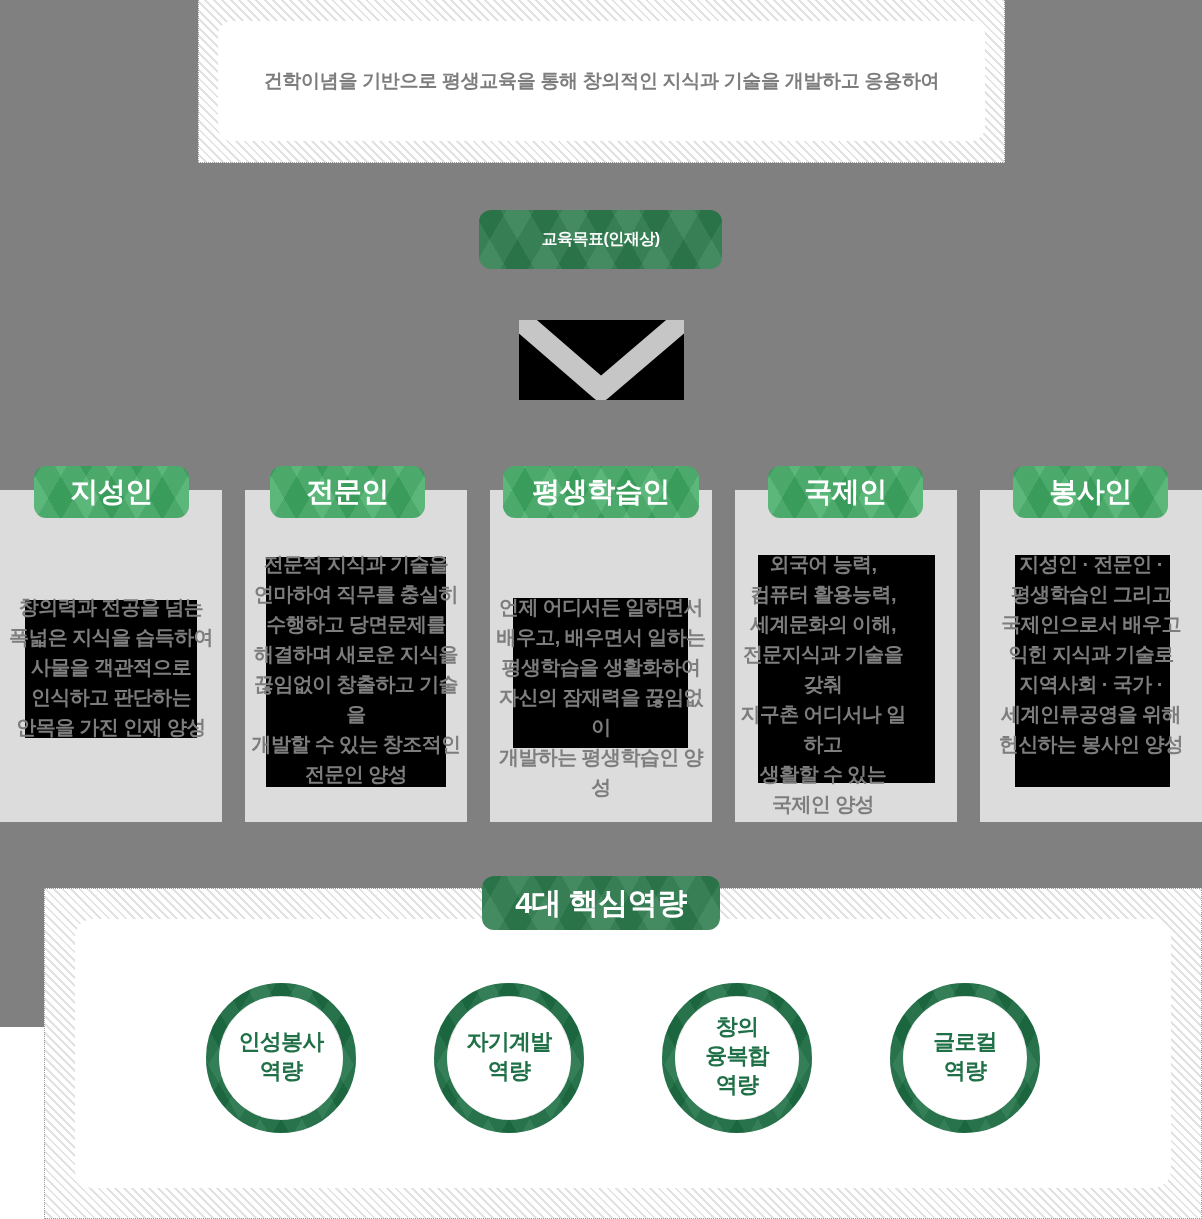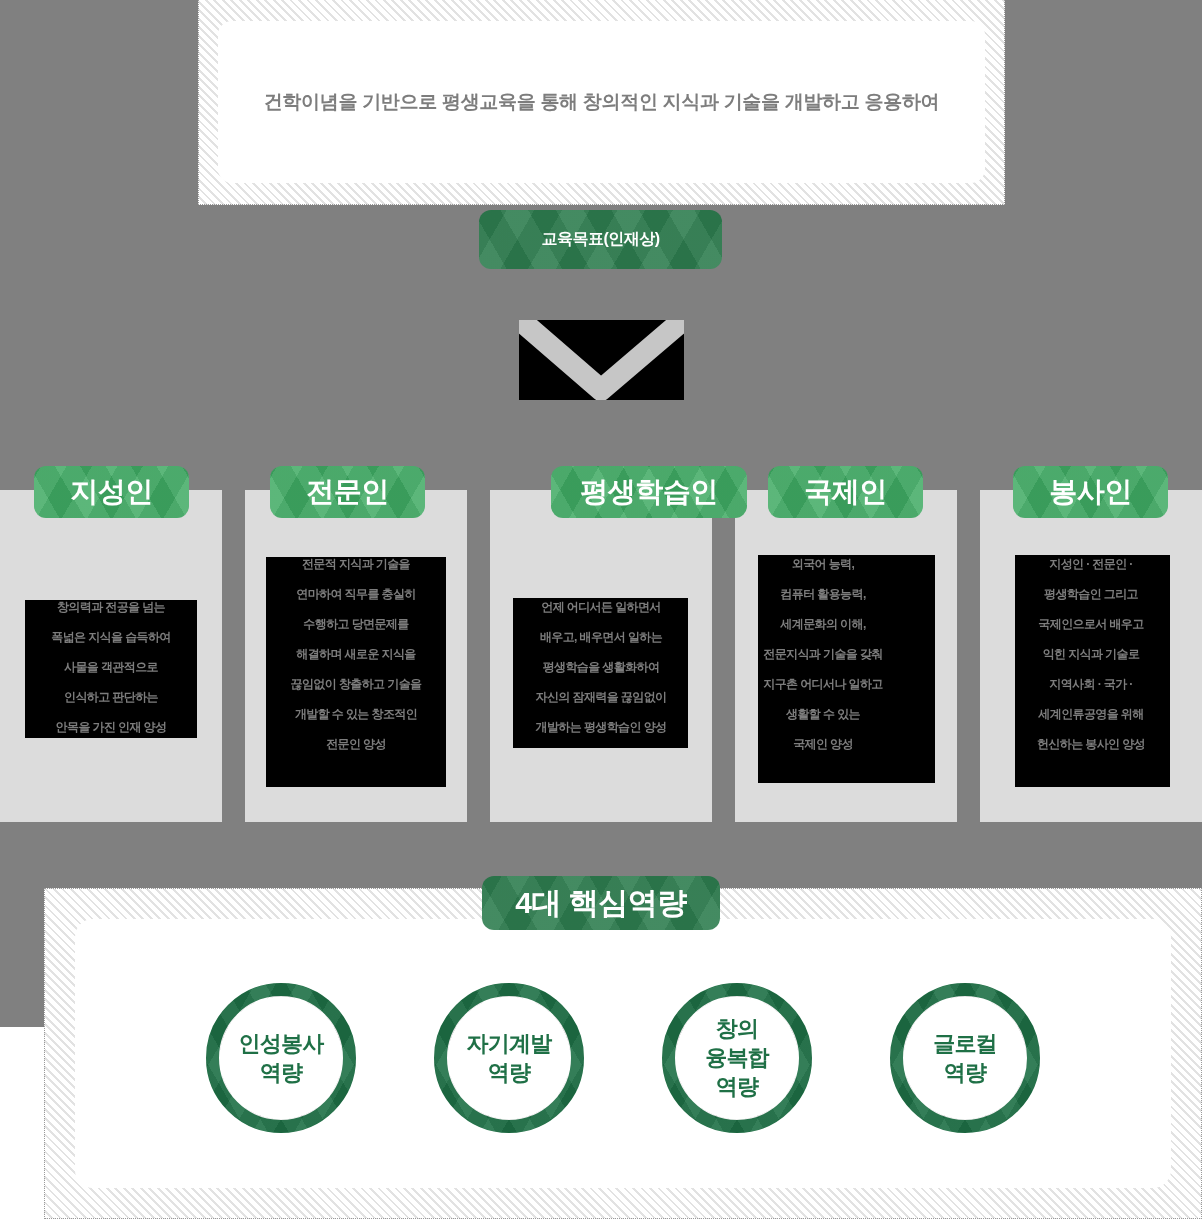--- a/index.html
+++ b/index.html
@@ -43,7 +43,7 @@
     left: 198px;
     top: 0px;
     width: 807px;
-    height: 205px;
+    height: 163px;
     padding: 21px 19px;
     box-sizing: border-box;
     border-top: none;

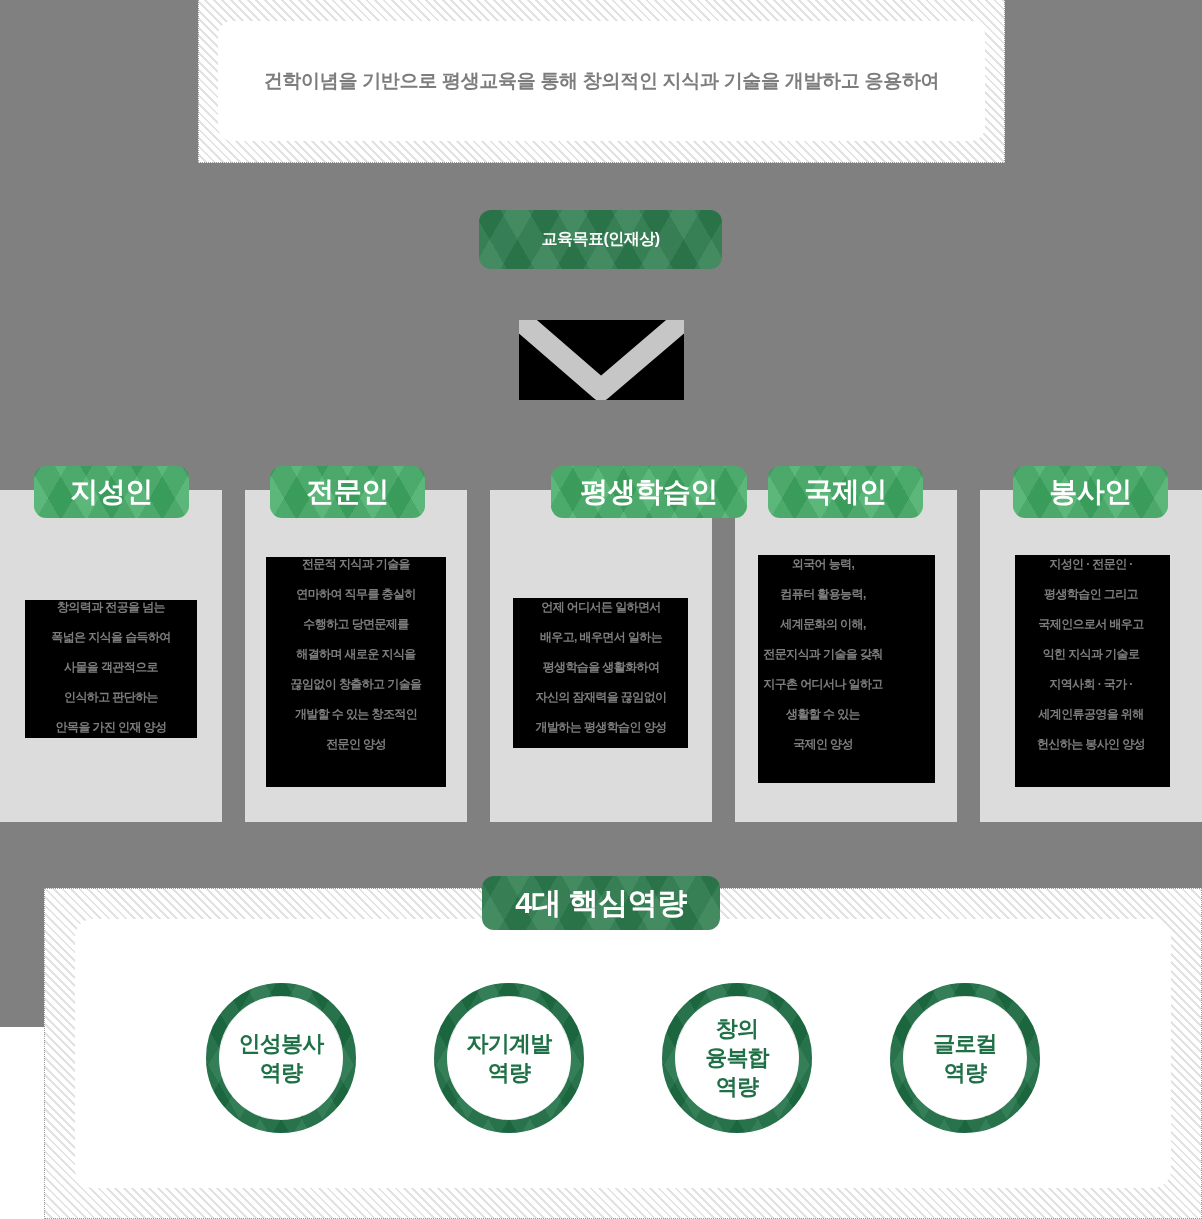--- a/index.html
+++ b/index.html
@@ -264,7 +264,7 @@
 </div>
 
 <div class="col" style="left:490px;"></div>
-<div class="pill col-head wide" style="left:503px;margin-left:48px;">
+<div class="pill col-head wide" style="left:503px;">
   <span>평생학습인</span>
 </div>
 <div class="img-block" style="left:513px; top:598px; width:175px; height:150px;"></div>

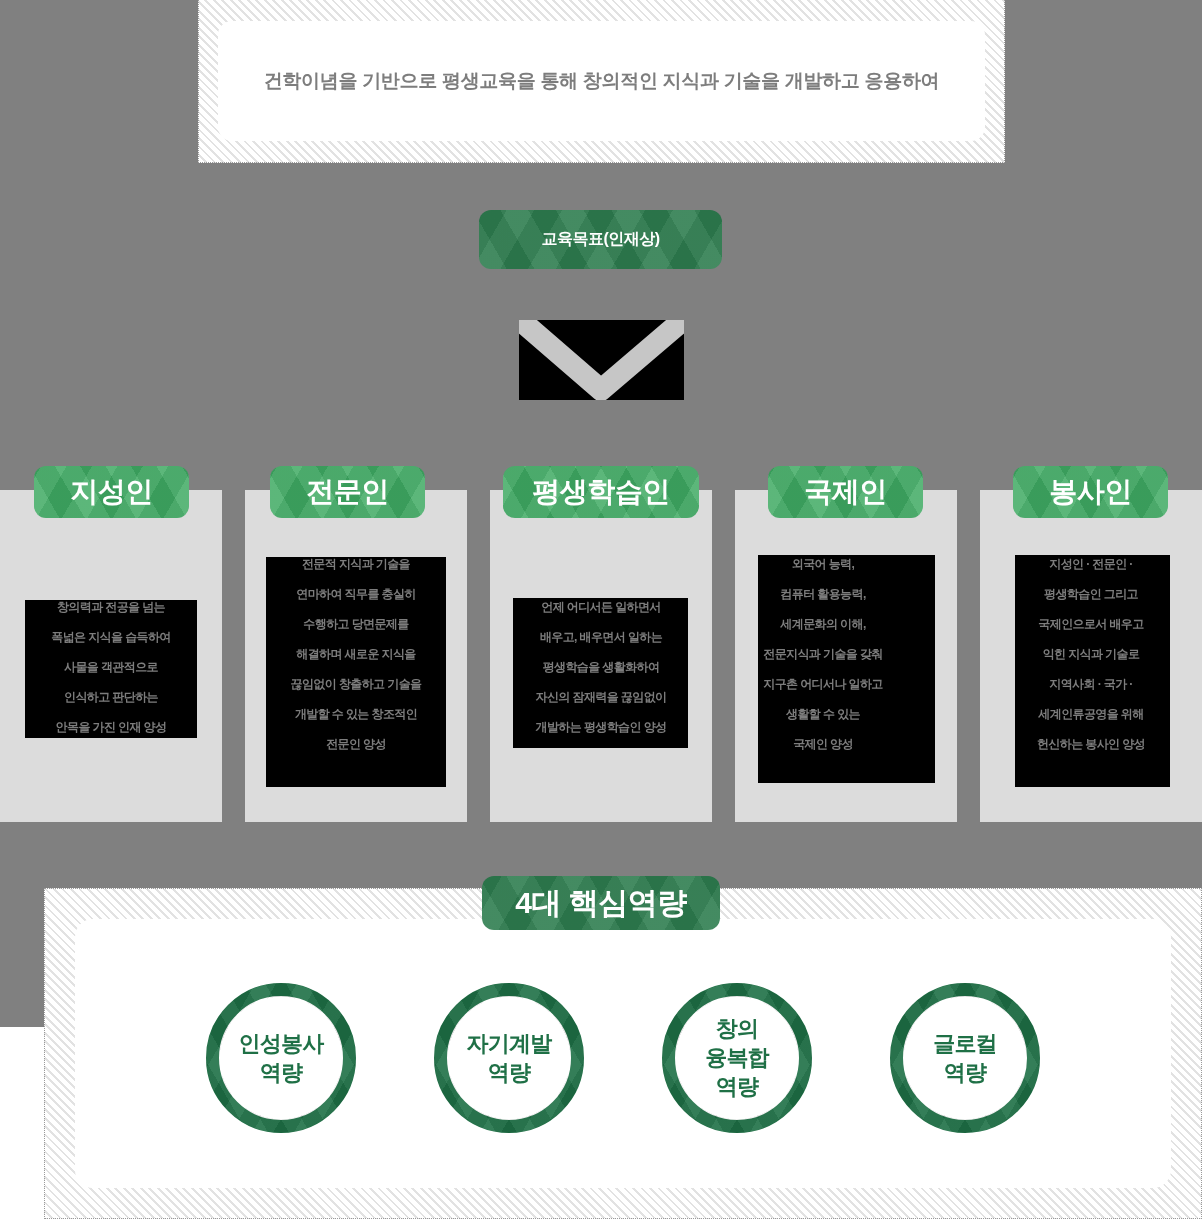--- a/index.html
+++ b/index.html
@@ -148,7 +148,7 @@
     left: 0;
     text-align: center;
     color: #7d7d7d;
-    font-size: 12px;
+    font-size: 20px;
     font-weight: bold;
     line-height: 30px;
     letter-spacing: -0.6px;

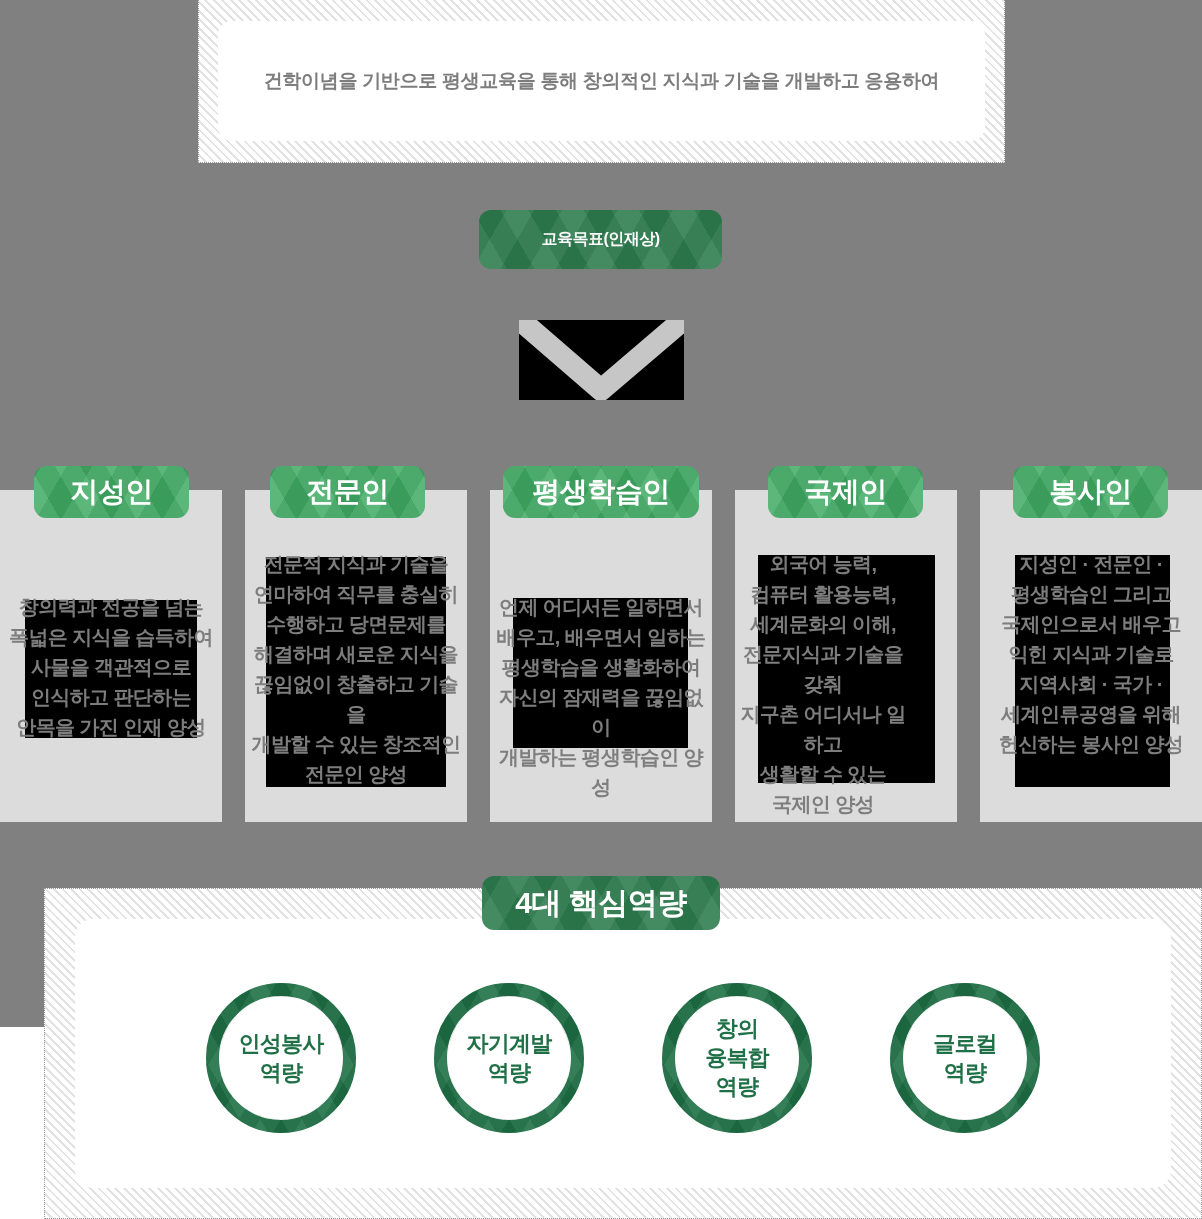--- a/index.html
+++ b/index.html
@@ -179,6 +179,7 @@
     gap: 78px;
     padding-top: 8px;
     box-sizing: border-box;
+    font-family: Liberation Mono, monospace;
   }
   .circle {
     width: 150px;

